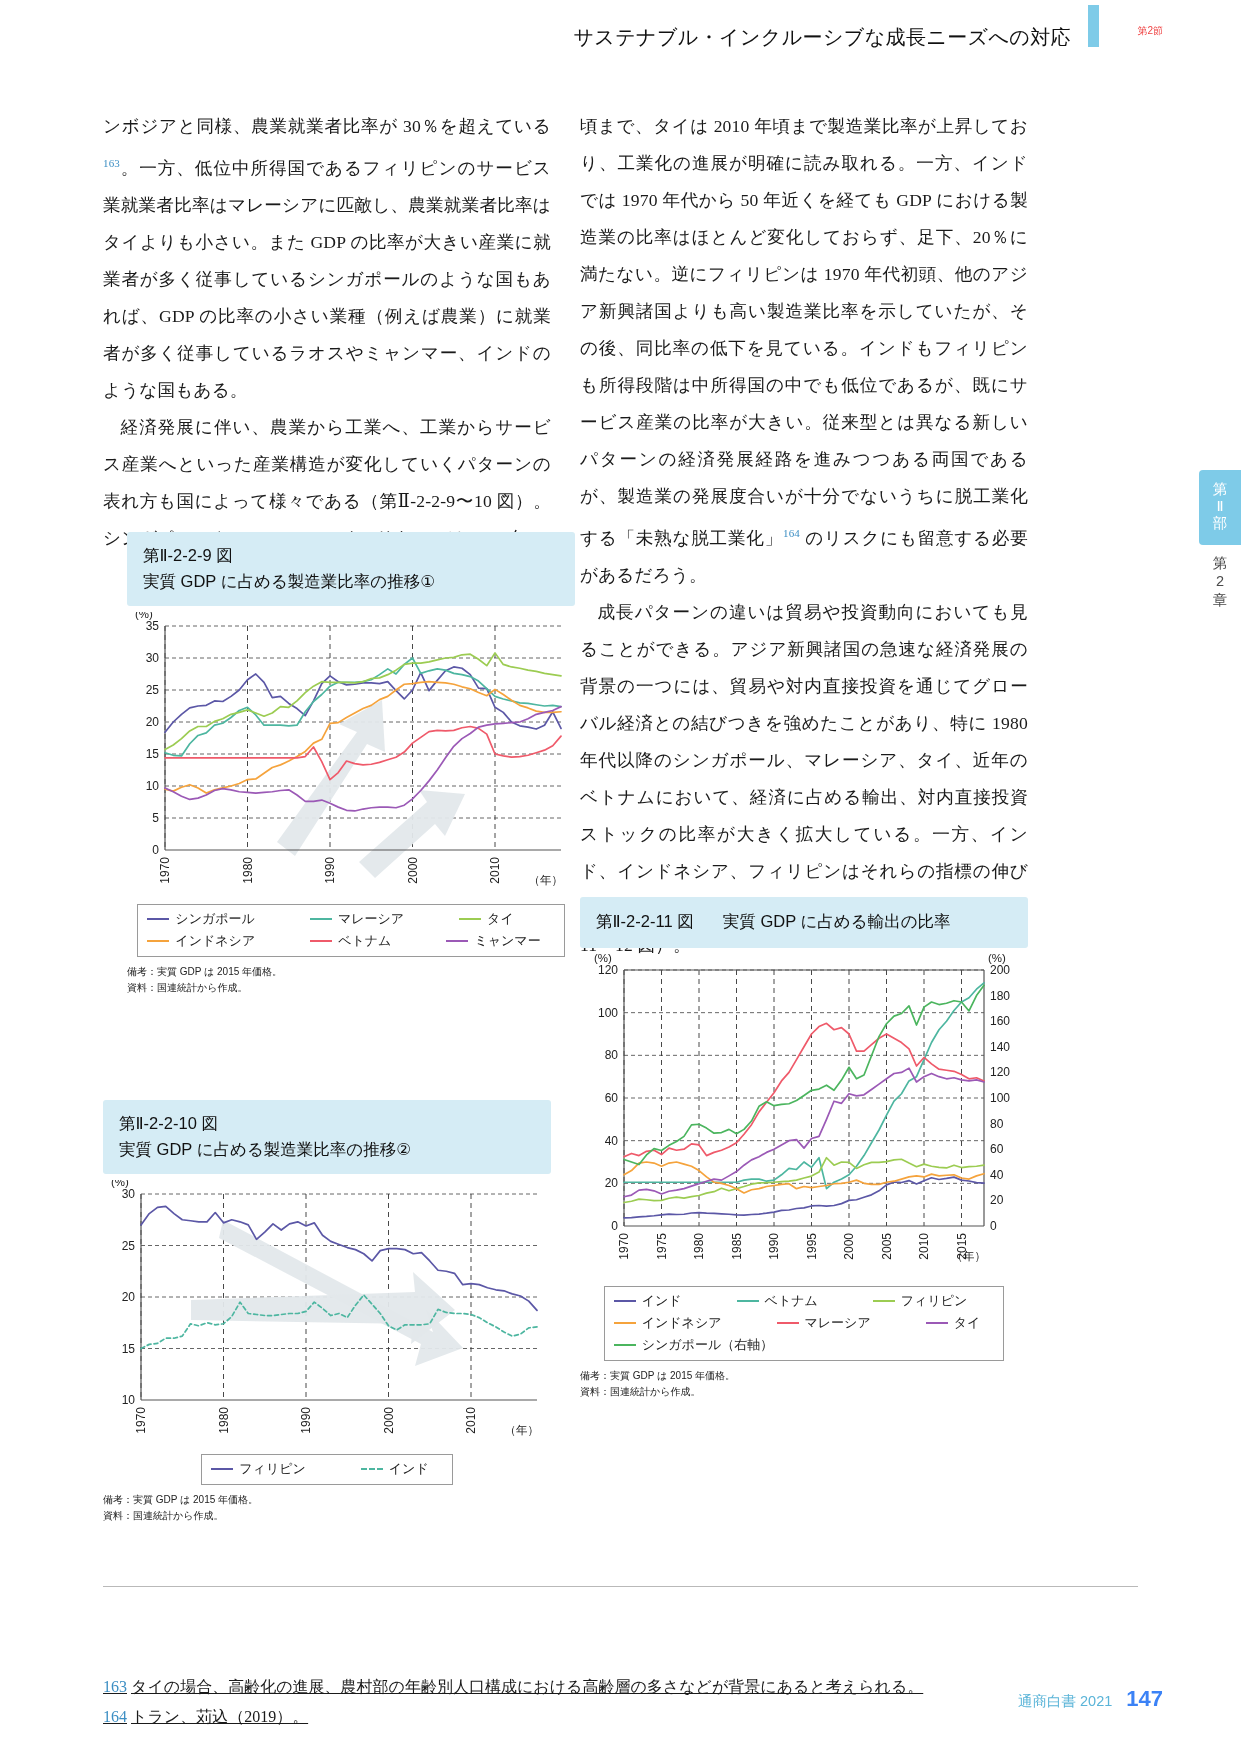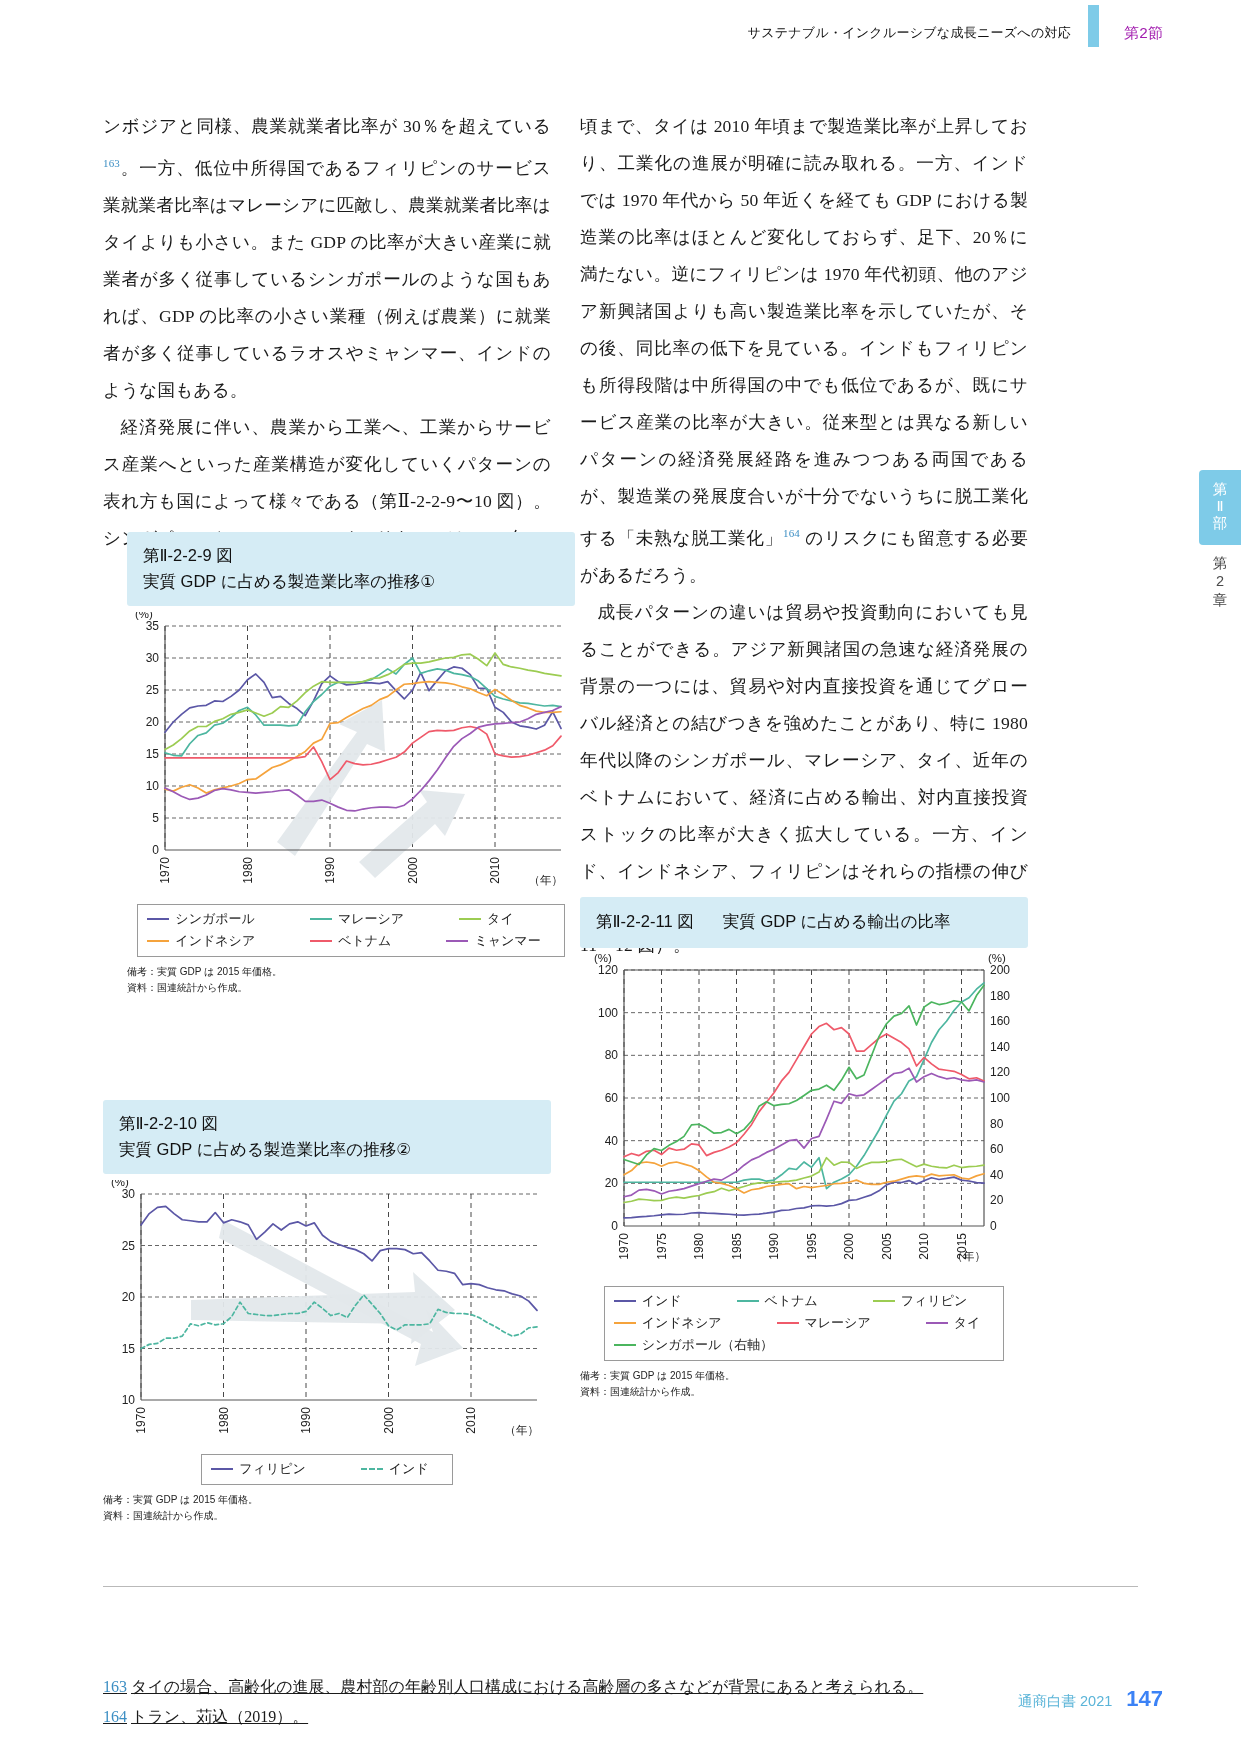--- a/index.html
+++ b/index.html
@@ -19,7 +19,7 @@
   }
   .hdr-title {
     position:absolute; right:170px; top:24px;
-    font-size:13px; letter-spacing:0.02em;
+    font-size:20px; letter-spacing:0.02em;
     font-family:"Liberation Sans","DejaVu Sans",sans-serif;
     color:#111; white-space:nowrap;
   }

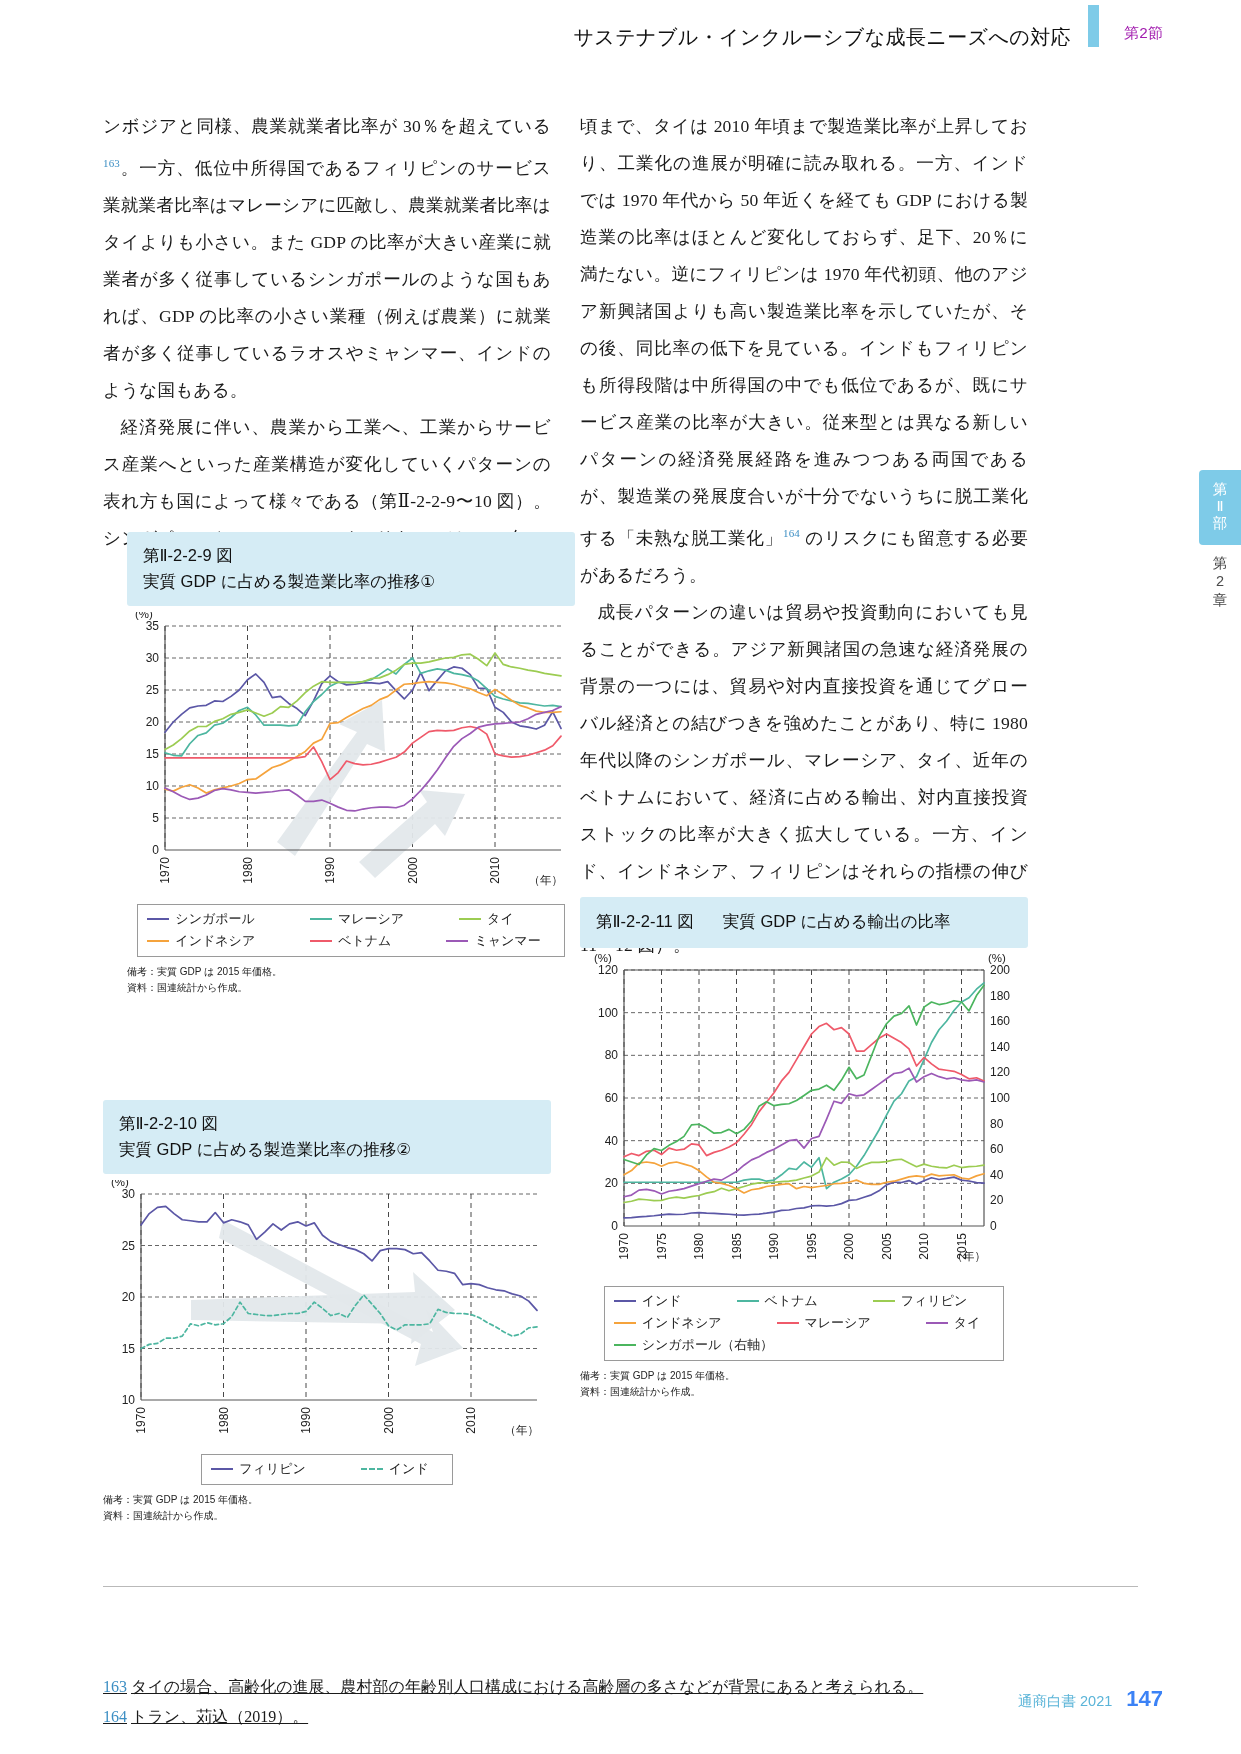--- a/index.html
+++ b/index.html
@@ -29,9 +29,9 @@
   }
   .hdr-section {
     position:absolute; right:78px; top:24px;
-    font-size:15px;
-    font-family:Liberation Mono, monospace;
-    color:#a21caf; white-space:nowrap;
+    font-size:10px;
+    font-family:Liberation Sans, sans-serif;
+    color:#ef4444; white-space:nowrap;
   }
 
   

